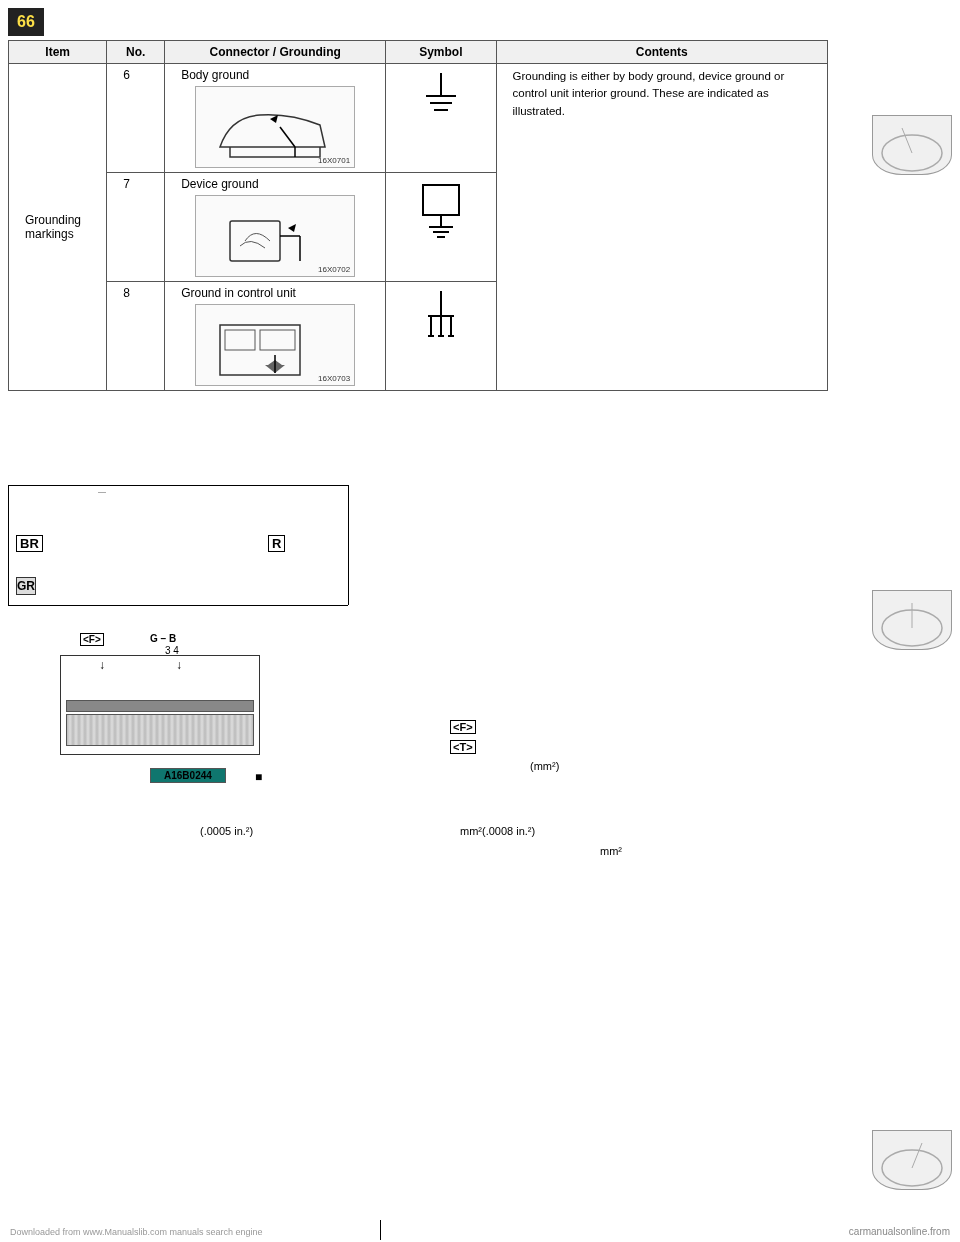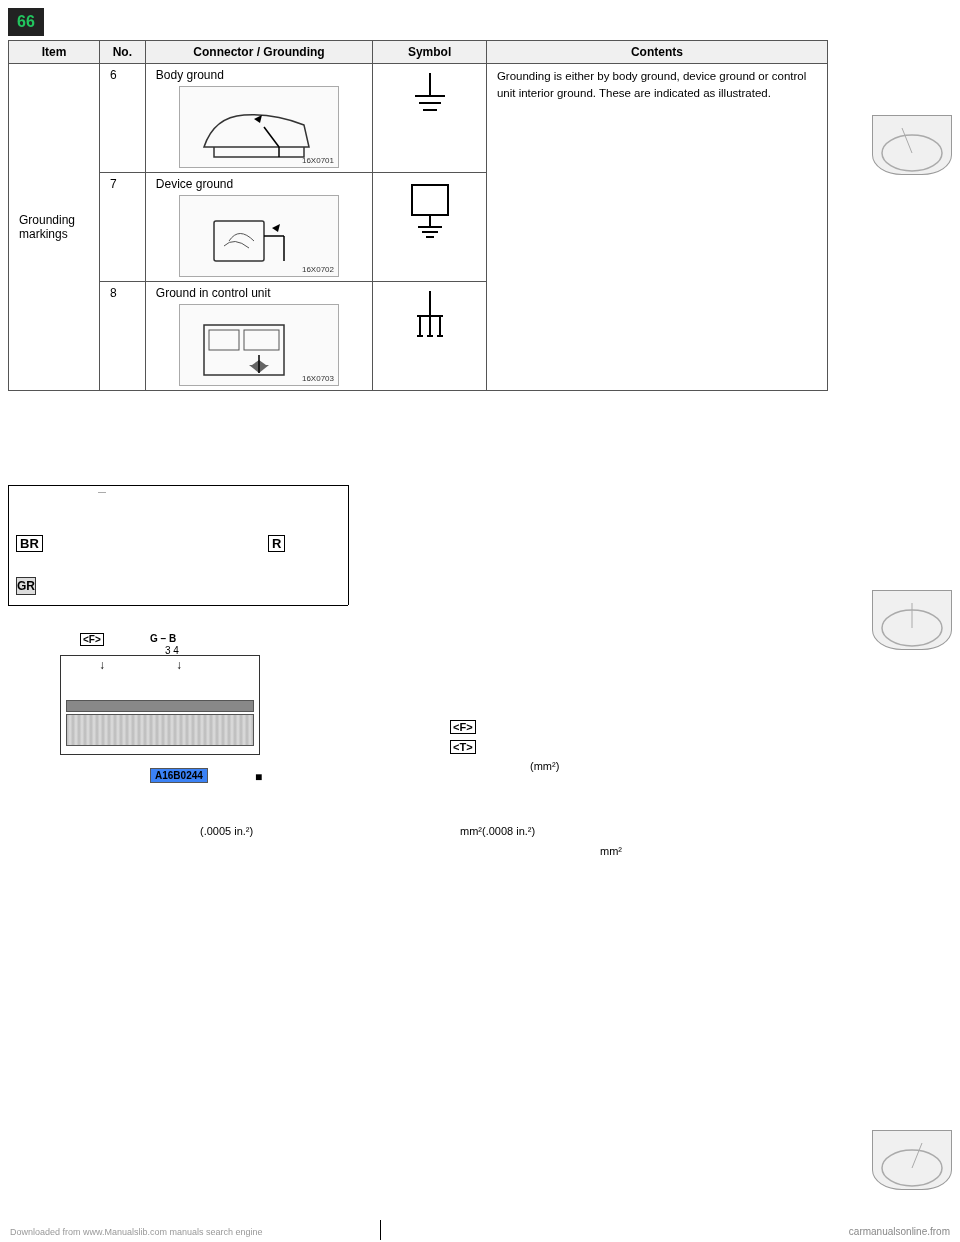--- a/index.html
+++ b/index.html
@@ -21,7 +21,7 @@
       width: 36px;
       height: 28px;
       background: #222;
-      color: #22c55e;
+      color: #fde047;
       display: flex;
       align-items: center;
       justify-content: center;

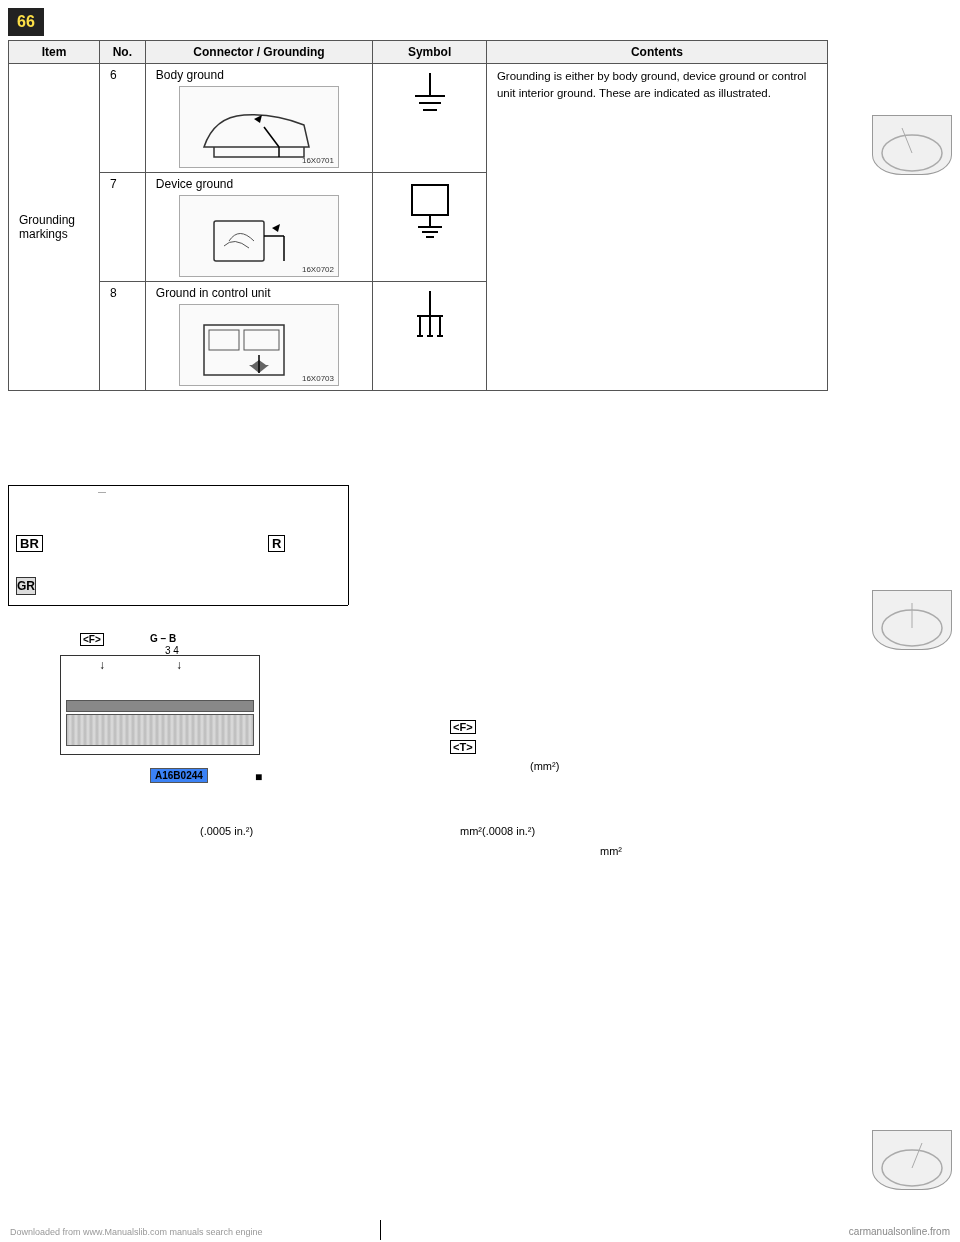--- a/index.html
+++ b/index.html
@@ -40,7 +40,7 @@
     }
     .main-table th, .main-table td {
       border: 1px solid #555;
-      padding: 4px 10px;
+      padding: 4px 16px;
       vertical-align: top;
     }
     .main-table th {

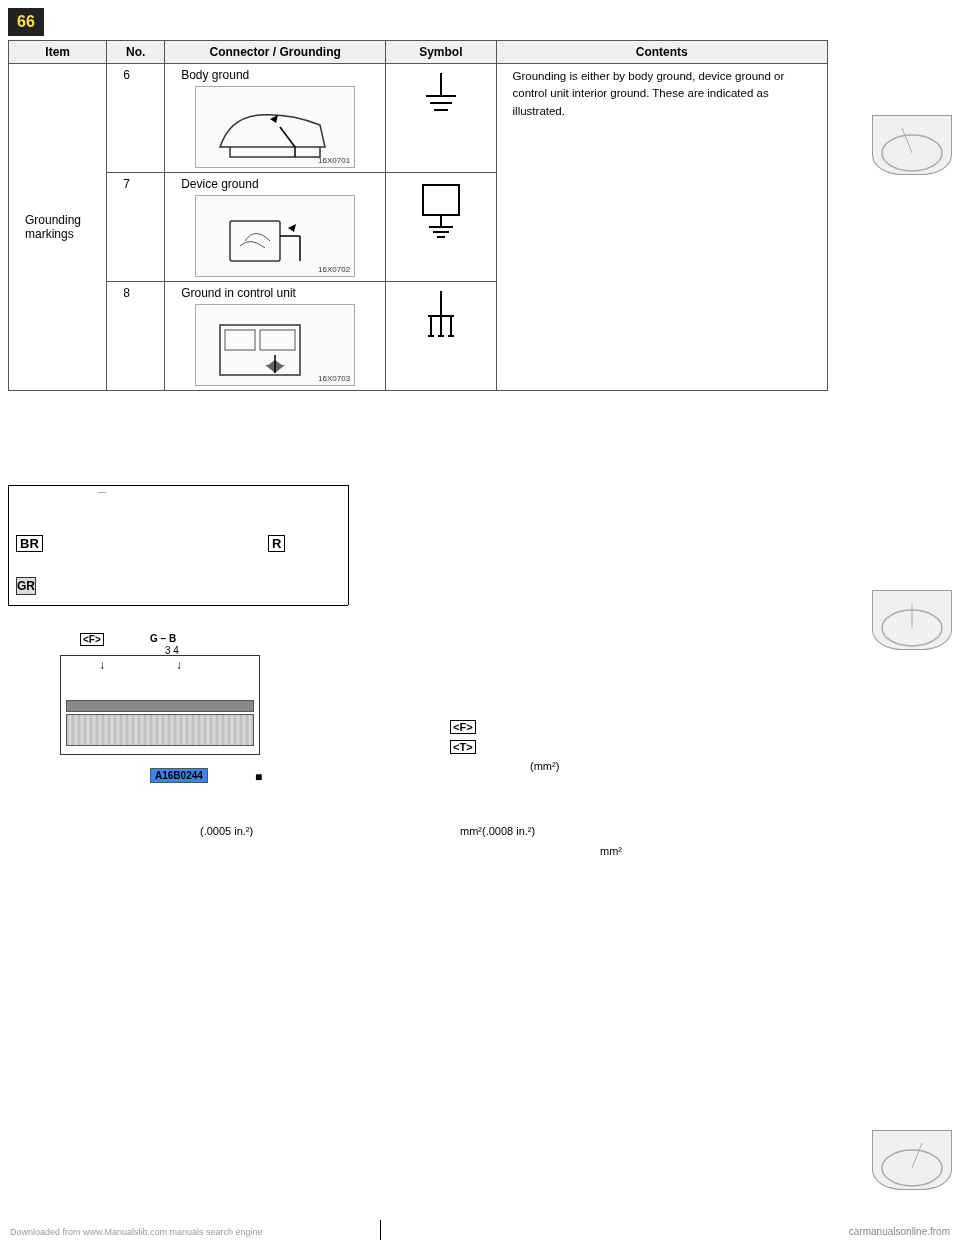--- a/index.html
+++ b/index.html
@@ -302,7 +302,7 @@
   </div>
 </div>
 
-<div style="position:absolute; top:768px; left:150px; font-size:10px; font-weight:bold; background:#3b82f6; padding:1px 4px; border:1px solid #555;">A16B0244</div>
+<div style="position:absolute; top:768px; left:150px; font-size:10px; font-weight:bold; background:#0f766e; padding:1px 13px; border:1px solid #555;">A16B0244</div>
 <div style="position:absolute; top:770px; left:255px; font-size:12px;">■</div>
 
 <div style="position:absolute; top:720px; left:450px; font-size:11px; font-weight:bold; border:1px solid #000; padding:0 2px;">&lt;F&gt;</div>

